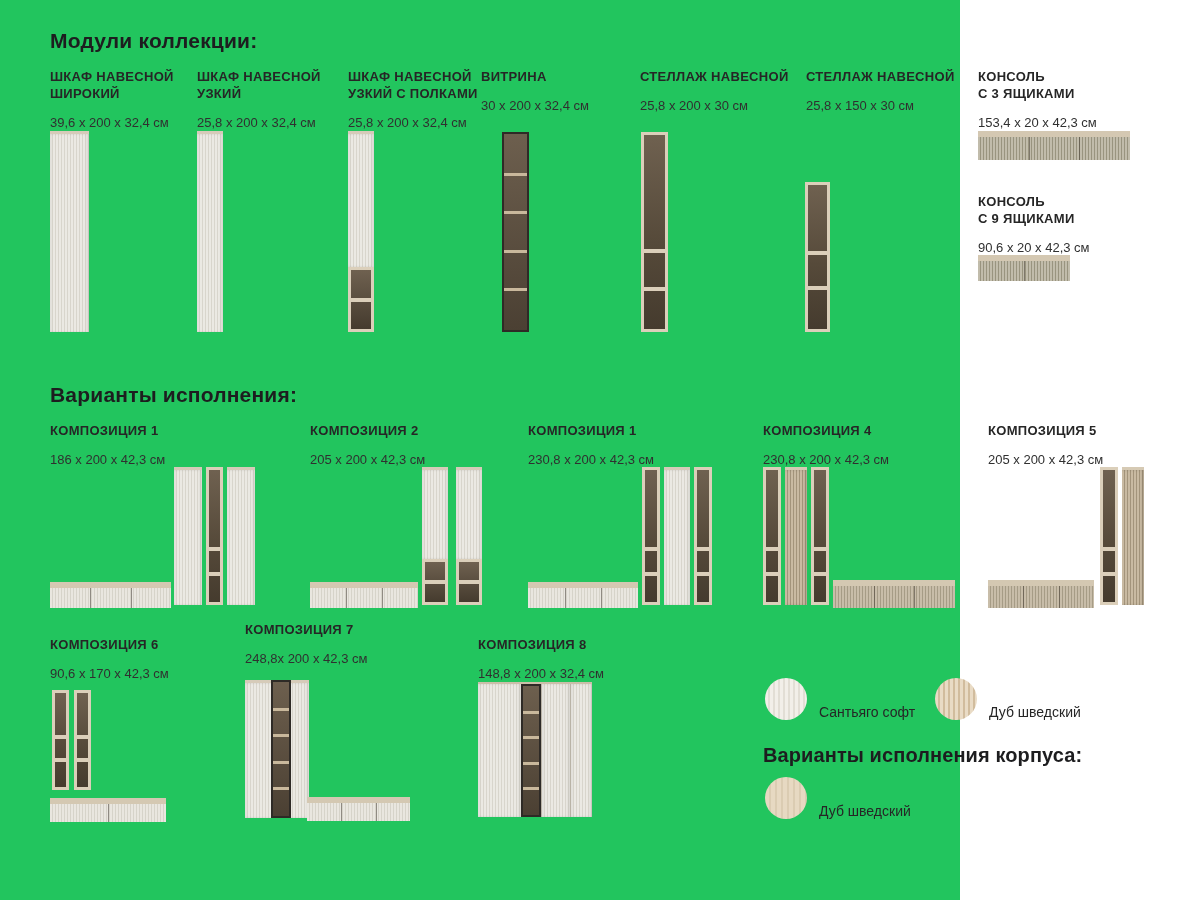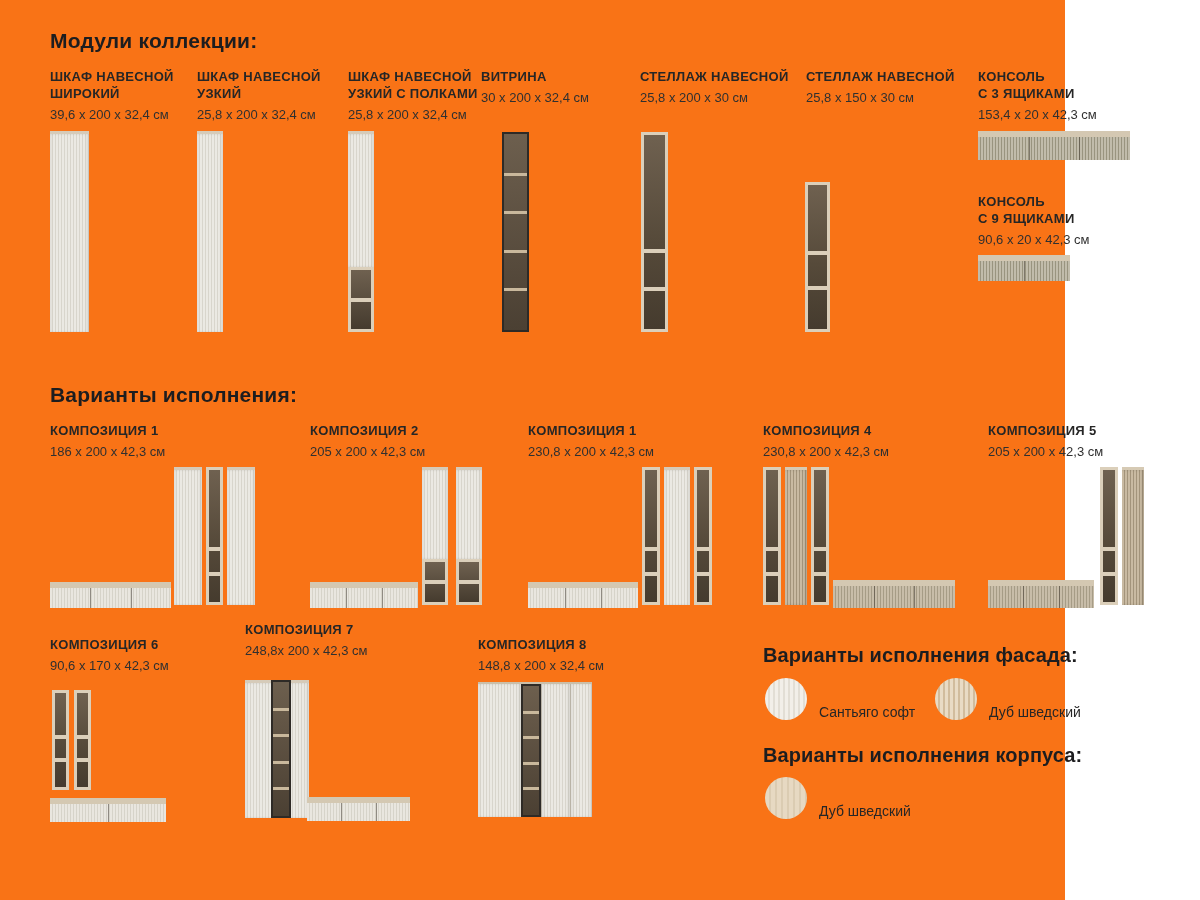--- a/index.html
+++ b/index.html
@@ -5,7 +5,7 @@
   * { box-sizing: border-box; margin: 0; padding: 0; }
   html,body { width:1200px; height:900px; background:#ffffff; }
   body { font-family:"Liberation Sans","DejaVu Sans",sans-serif; color:#222; position:relative; overflow:hidden; }
-  #canvas { position:relative; width:1065px; height:900px; background:#f97316; }
+  #canvas { position:relative; width:960px; height:900px; background:#22c55e; }
   .abs { position:absolute; }
 
   .h1 { font-size:21px; font-weight:700; color:#1d1d1f; letter-spacing:.2px; white-space:nowrap; }

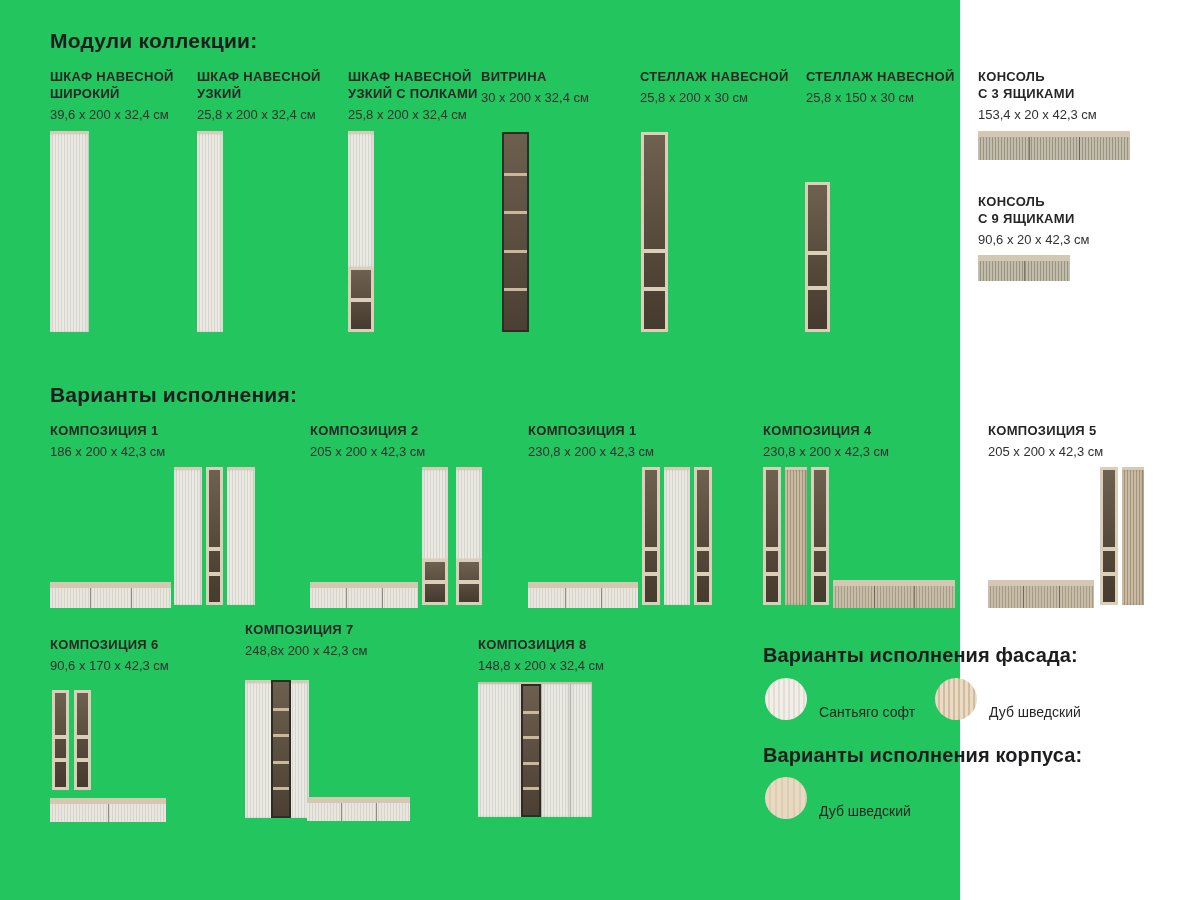--- a/index.html
+++ b/index.html
@@ -13,7 +13,7 @@
 
   .label .lbl-name { display:block; font-size:13px; font-weight:600; color:#262626; line-height:17px; letter-spacing:.3px; white-space:nowrap; }
   .label .lbl-name:empty { display:none; }
-  .label .lbl-dims { display:block; font-size:13px; font-weight:400; color:#303030; line-height:17px; margin-top:4px; white-space:nowrap; }
+  .label .lbl-dims { display:block; font-size:13px; font-weight:400; color:#303030; line-height:17px; margin-top:12px; white-space:nowrap; }
 
   
   .flute-white {

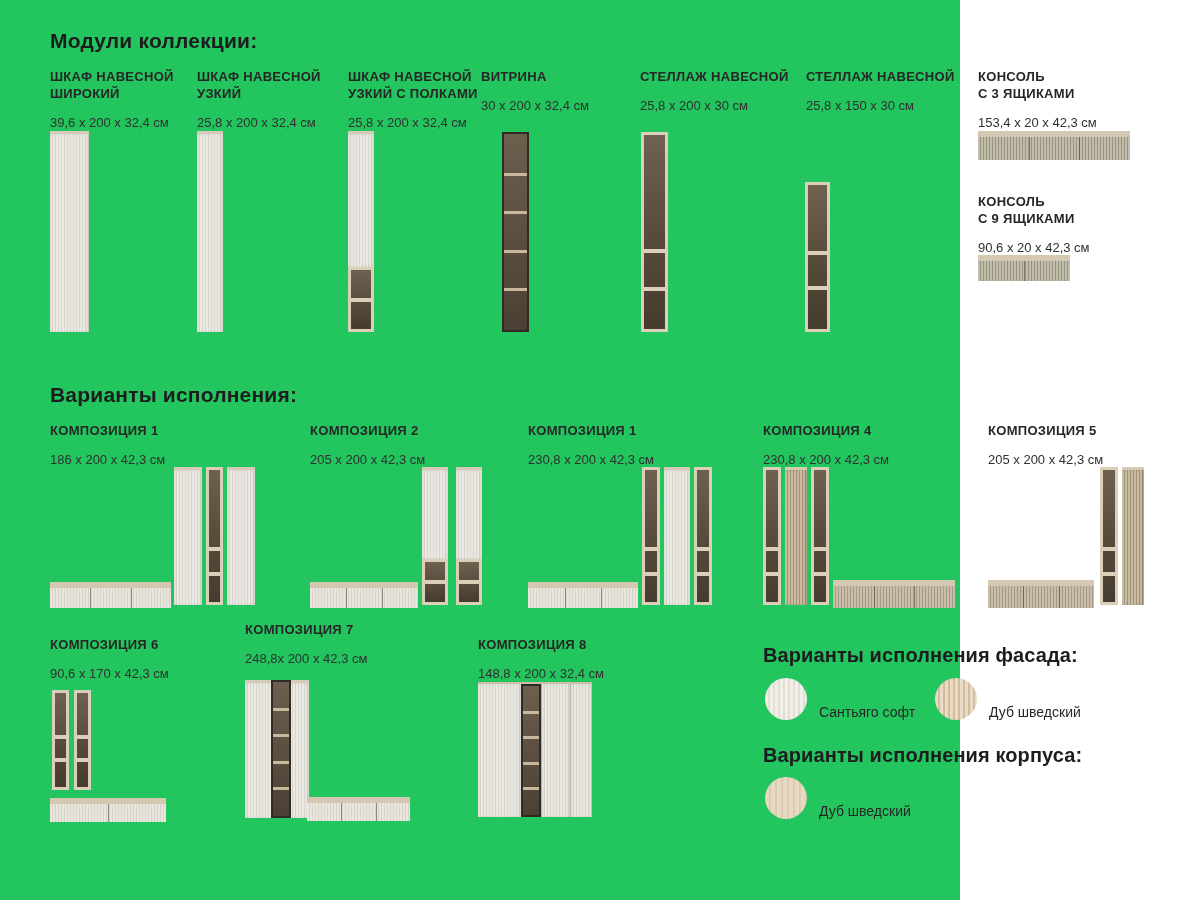--- a/index.html
+++ b/index.html
@@ -223,7 +223,6 @@
     </div>
   </div>
 
-  <div class="abs h2" style="left:763px; top:644px;">Варианты исполнения фасада:</div>
 
   <div class="swatch-row" style="left:765px; top:678px;">
     <div class="swatch sw-santiago"></div>

